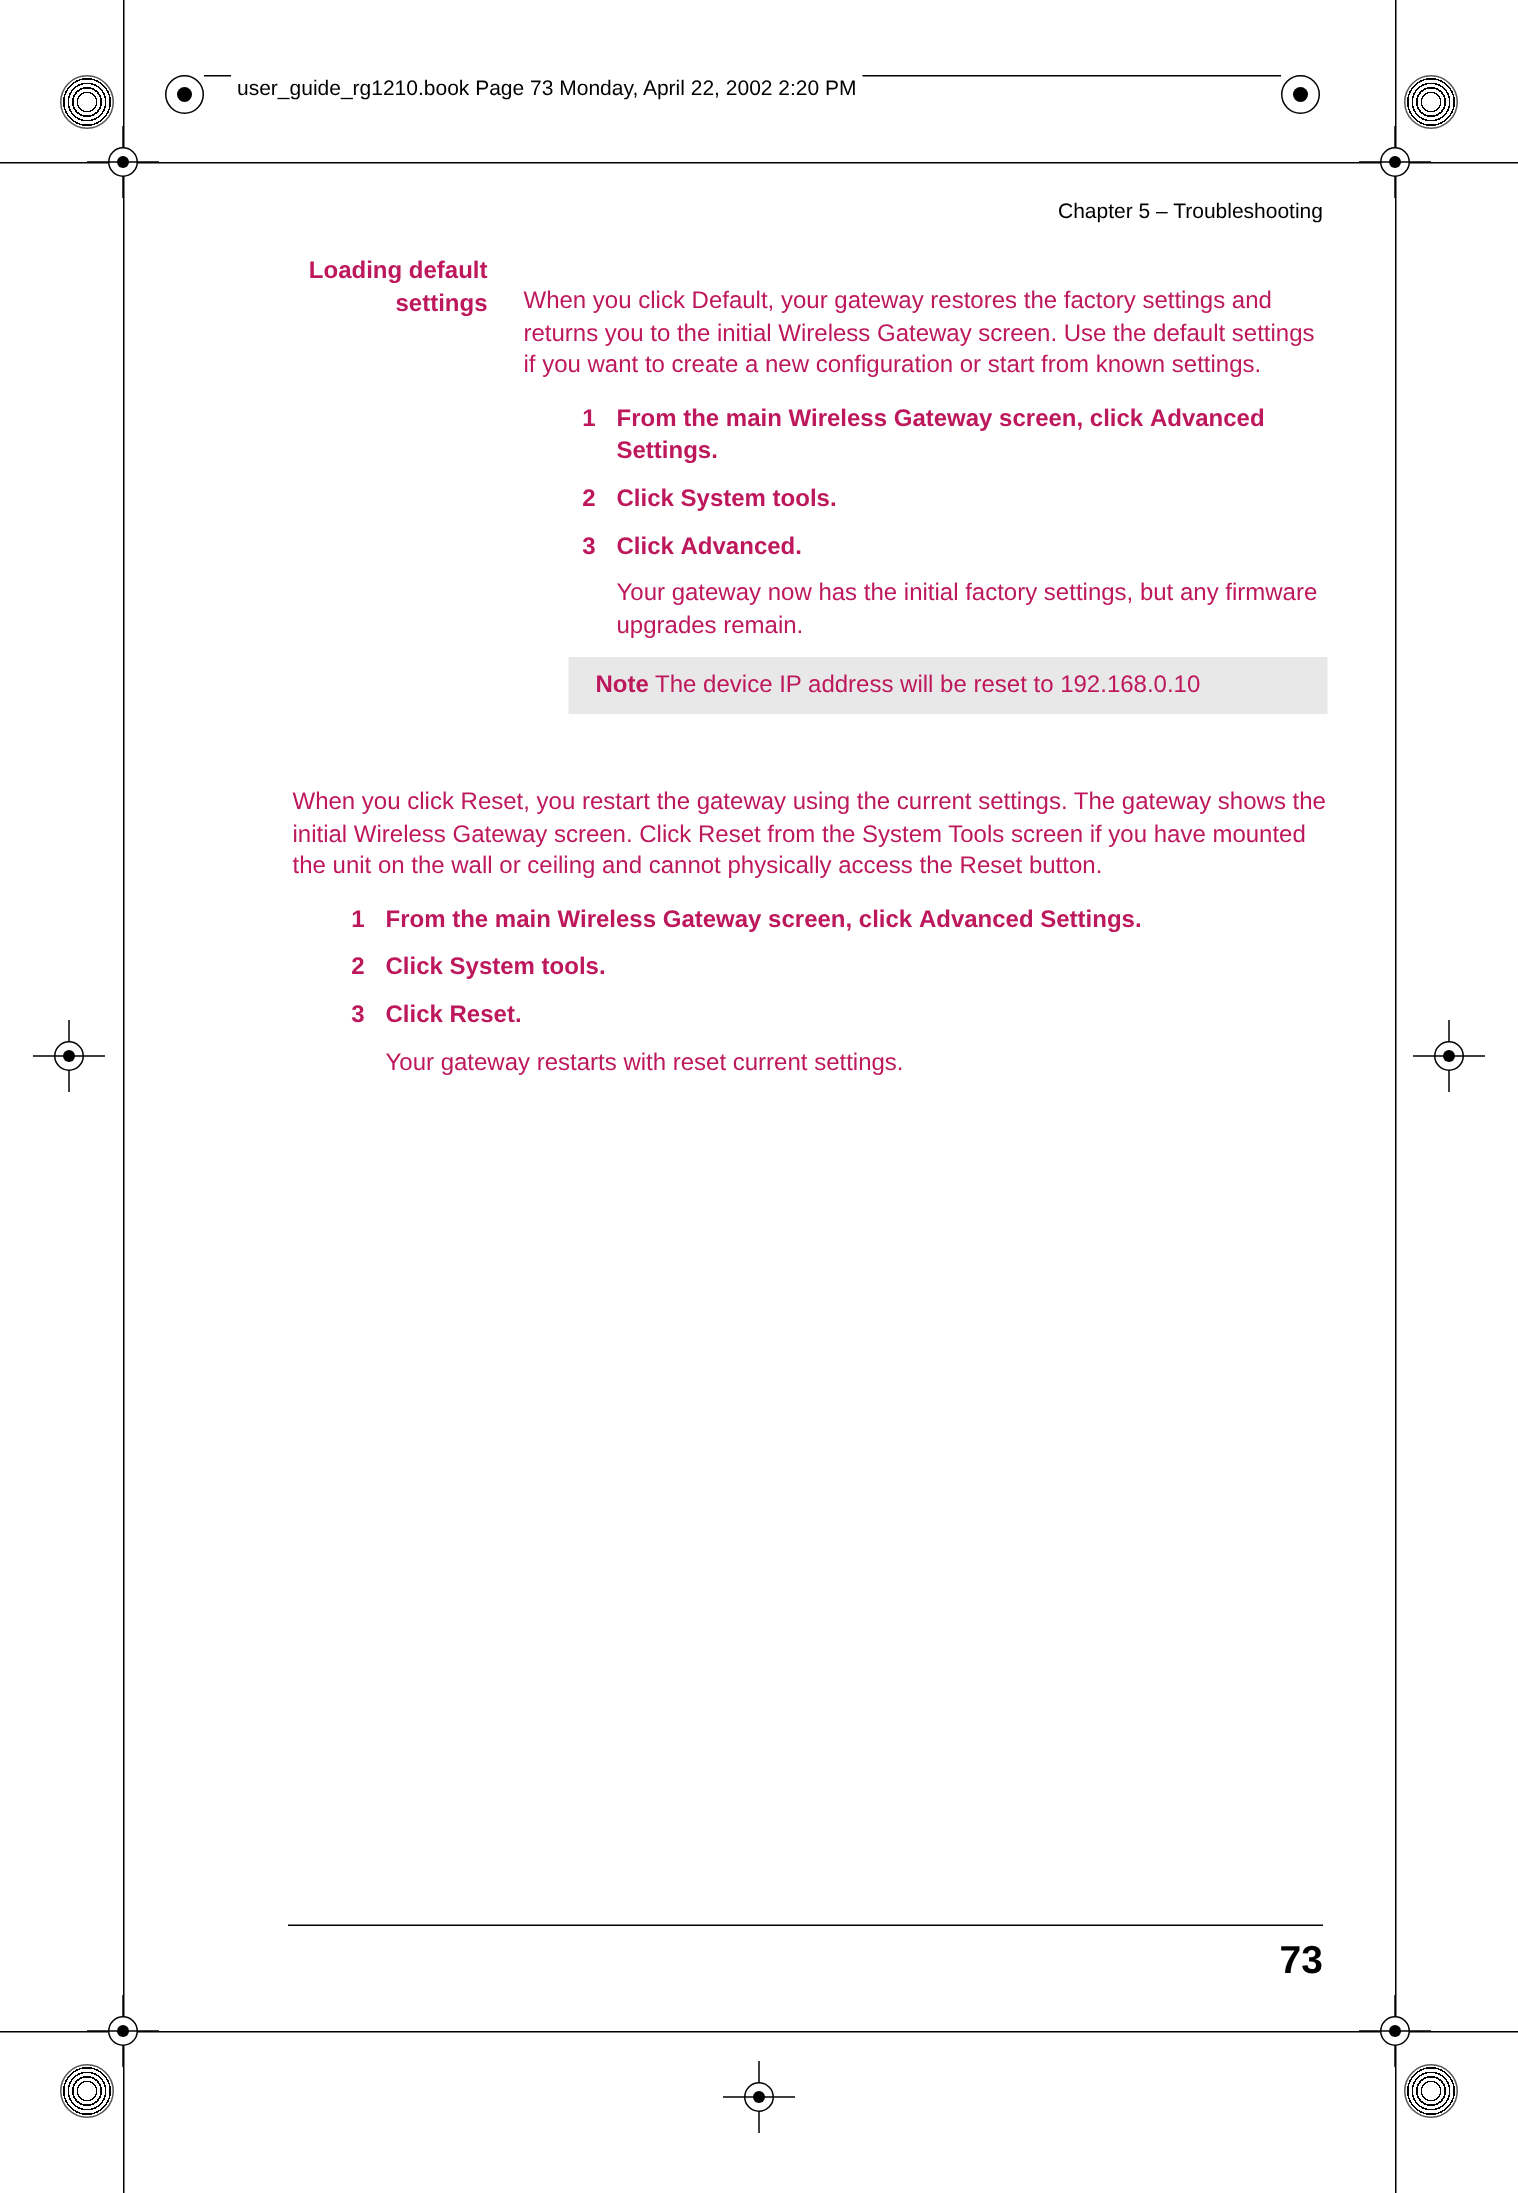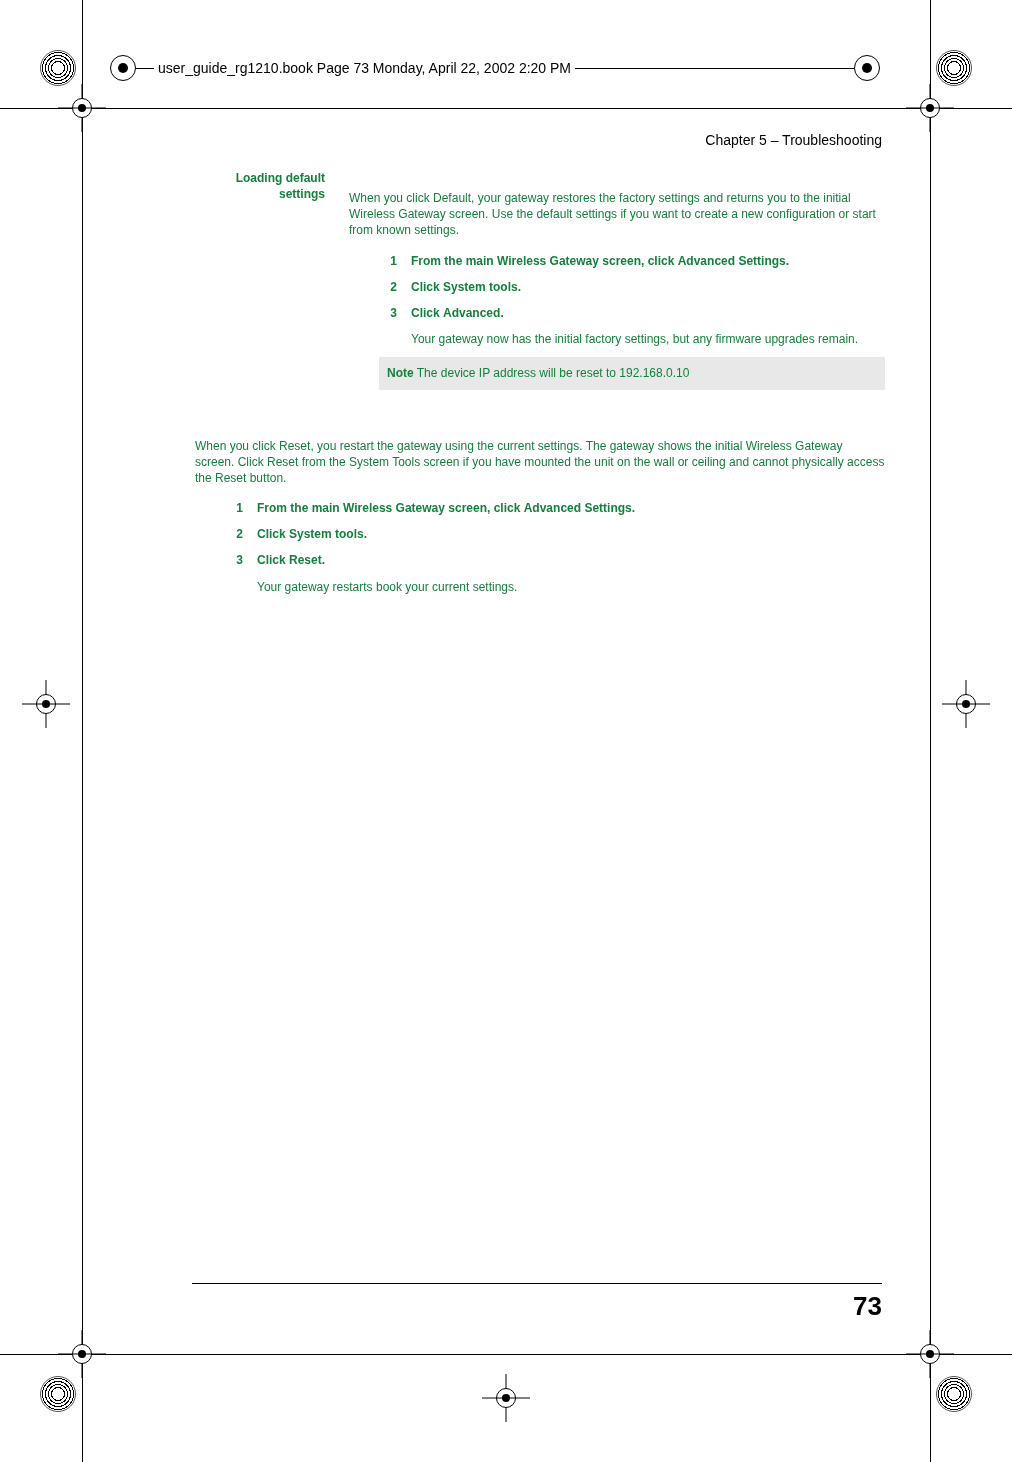--- a/index.html
+++ b/index.html
@@ -48,7 +48,7 @@
     width: 770px;
     height: 36px;
     display: flex;
-    align-items: center;
+    align-items: flex-start;
   }
   .header-bar .ring-sm {
     width: 26px; height: 26px; border: 1px solid #000; border-radius: 50%;

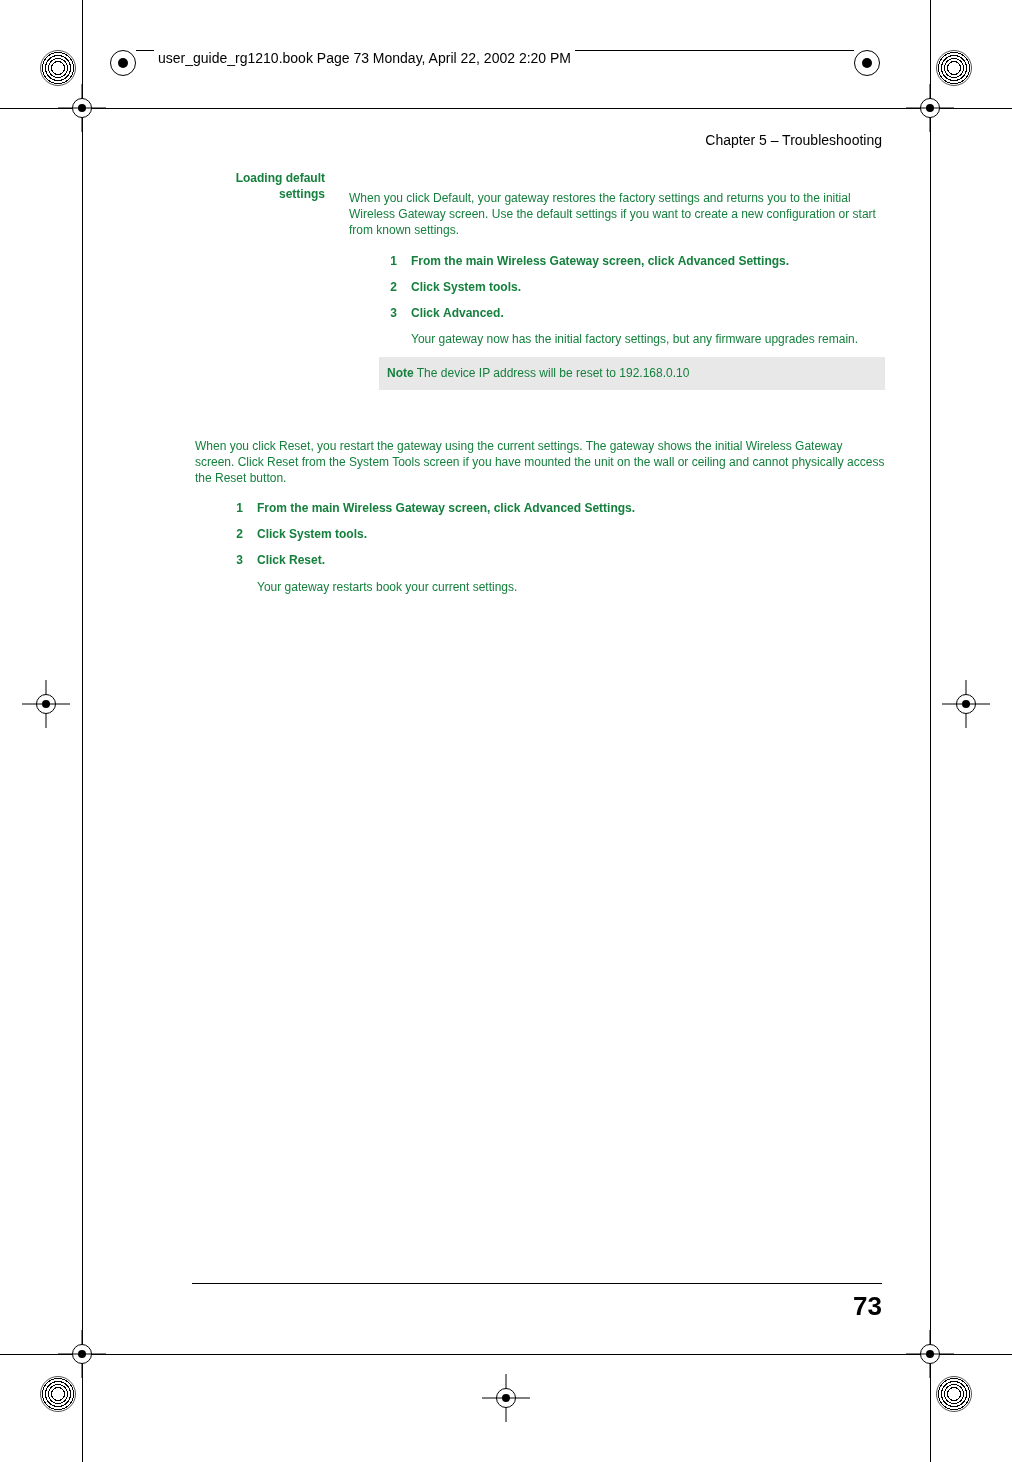--- a/index.html
+++ b/index.html
@@ -72,9 +72,9 @@
     position: absolute;
     left: 195px; top: 170px;
     width: 690px;
-    font-size: 12px;
+    font-size: 16px;
     line-height: 1.35;
-    color: #15803d;
+    color: #be185d;
   }
   .section {
     display: flex;

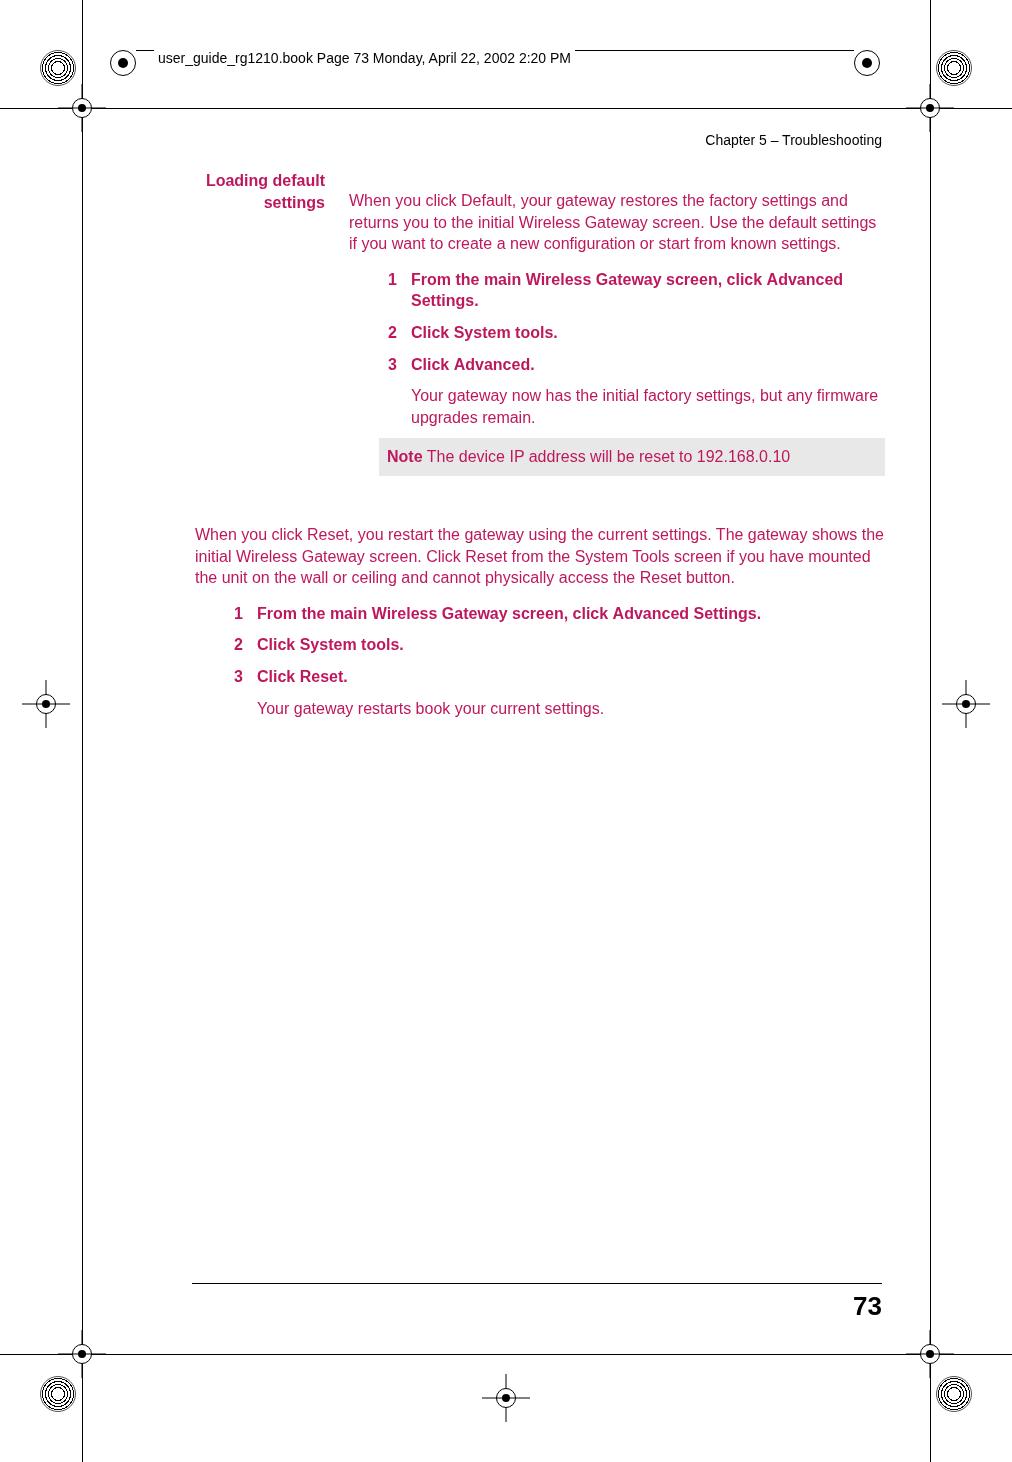--- a/index.html
+++ b/index.html
@@ -114,7 +114,7 @@
   }
   .note-box {
     background: #e8e8e8;
-    padding: 8px 8px;
+    padding: 8px 18px;
     margin-left: 30px;
     margin-top: 8px;
   }

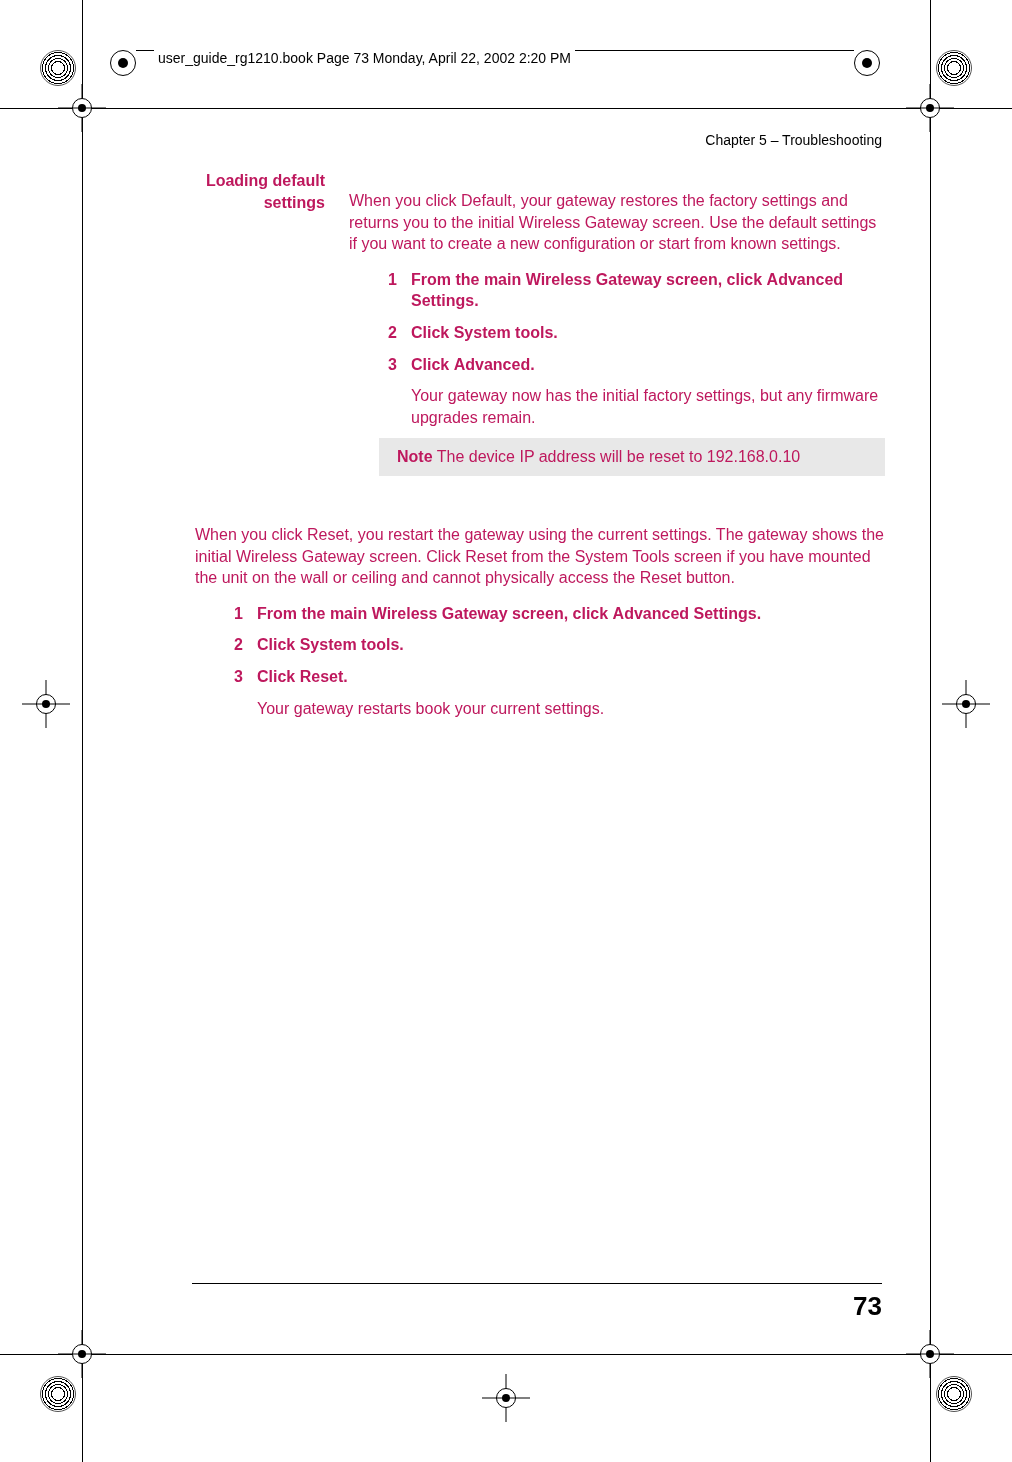--- a/index.html
+++ b/index.html
@@ -249,7 +249,7 @@
             <span>Click </span><b>Reset</b><span>.</span>
           </div>
         </div>
-        <div class="sub">Your gateway restarts book your current settings.</div>
+        <div class="sub">Your gateway restarts with reset current settings.</div>
       </div>
     </div>
   </div>

